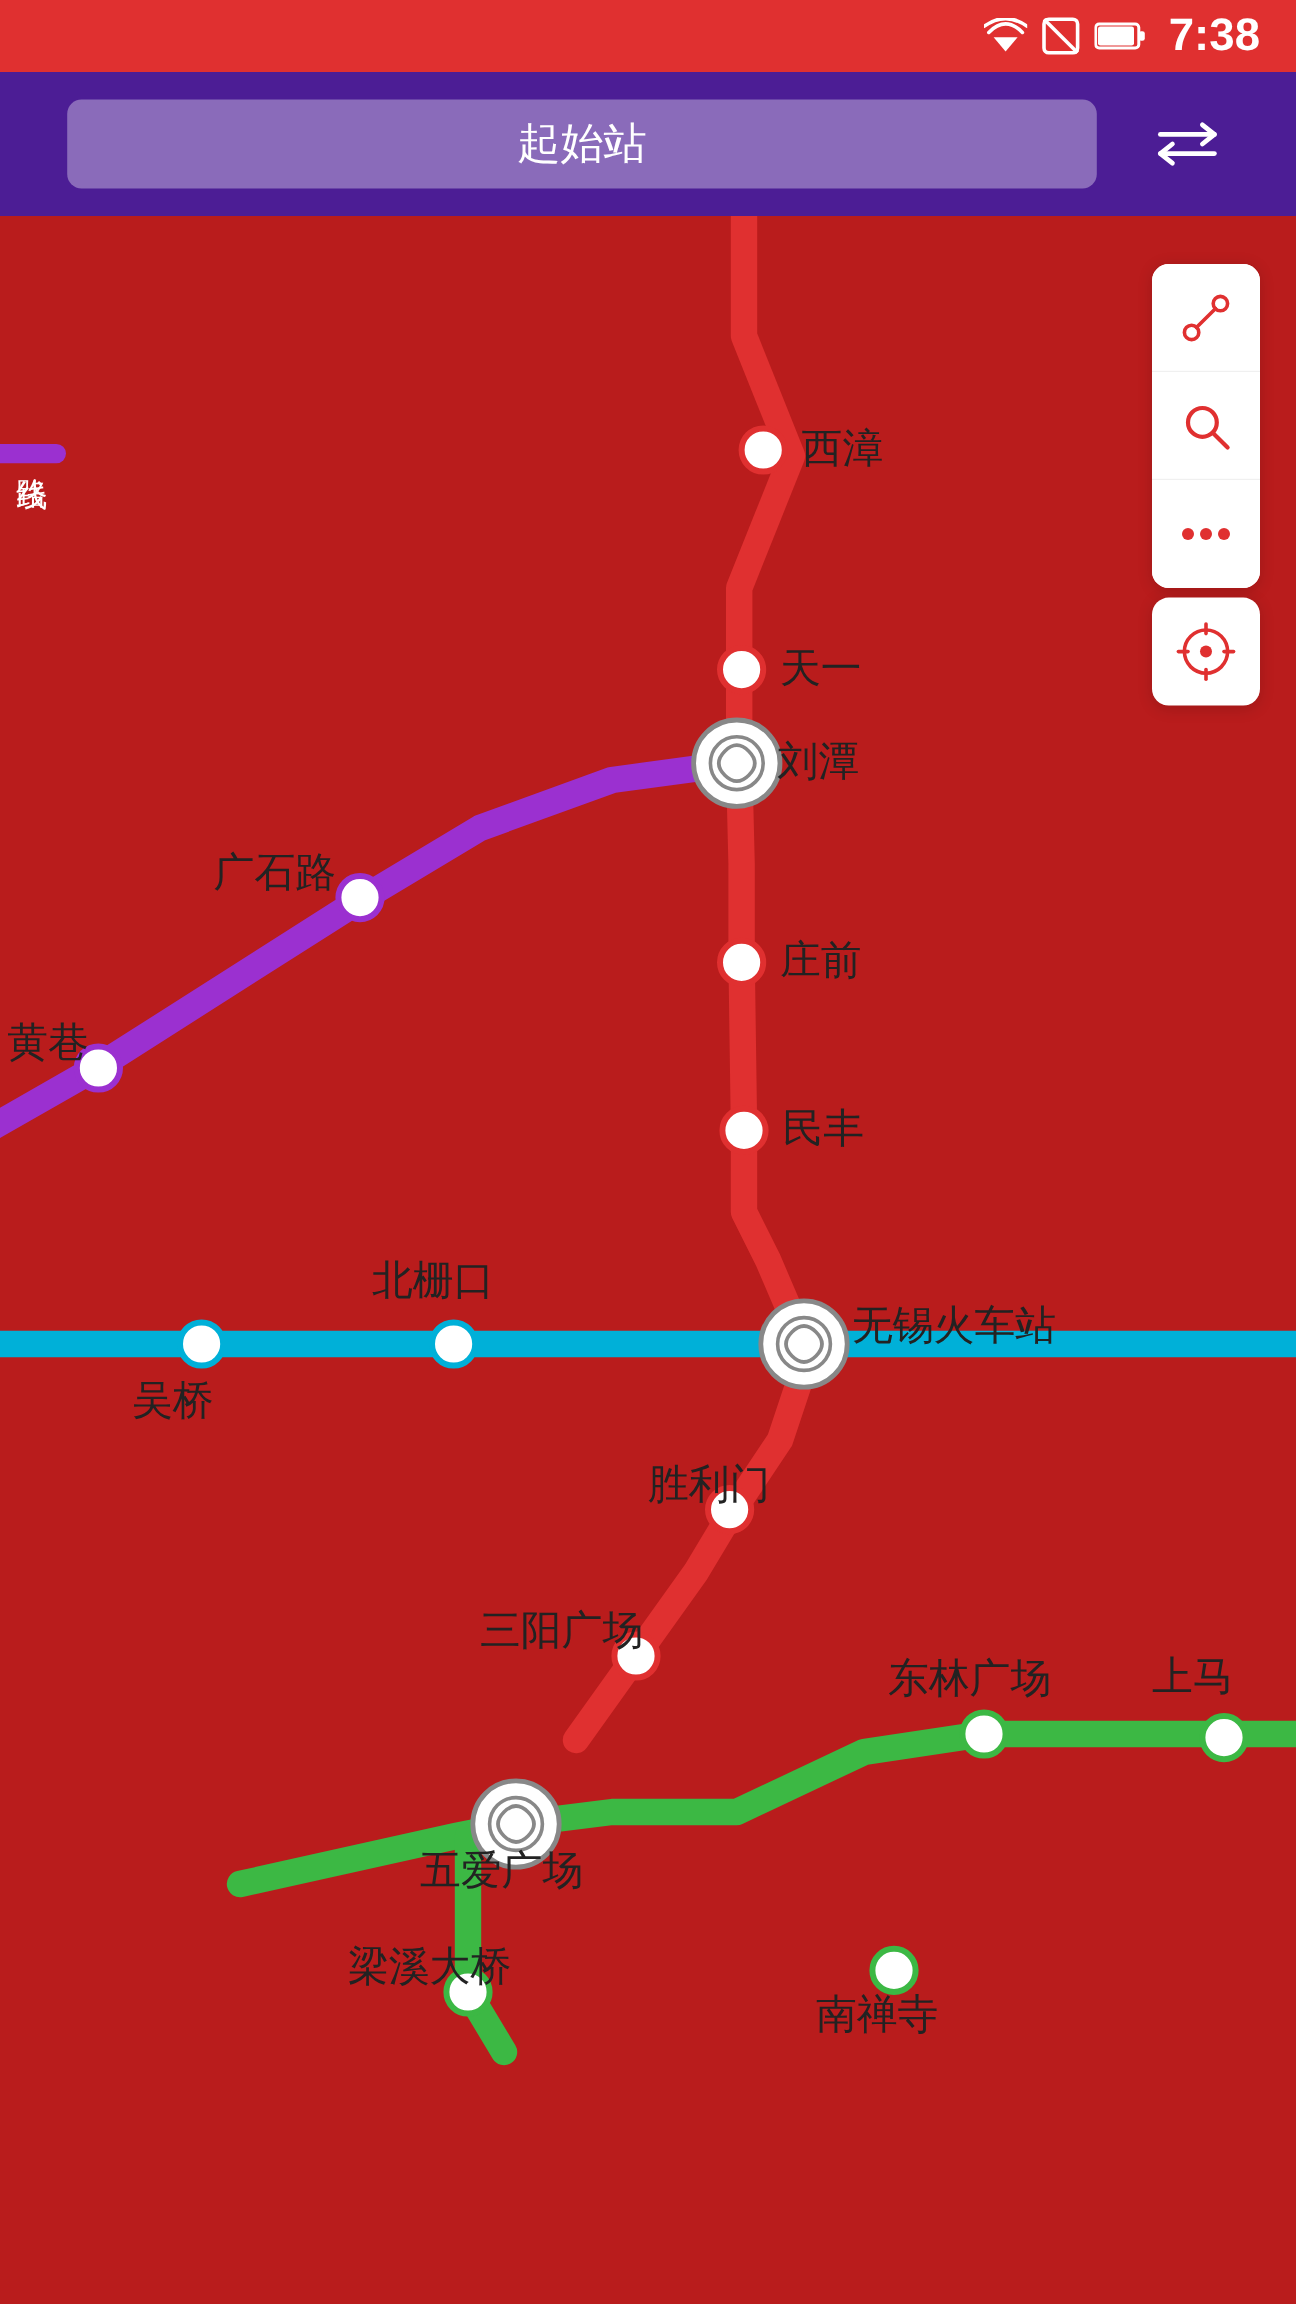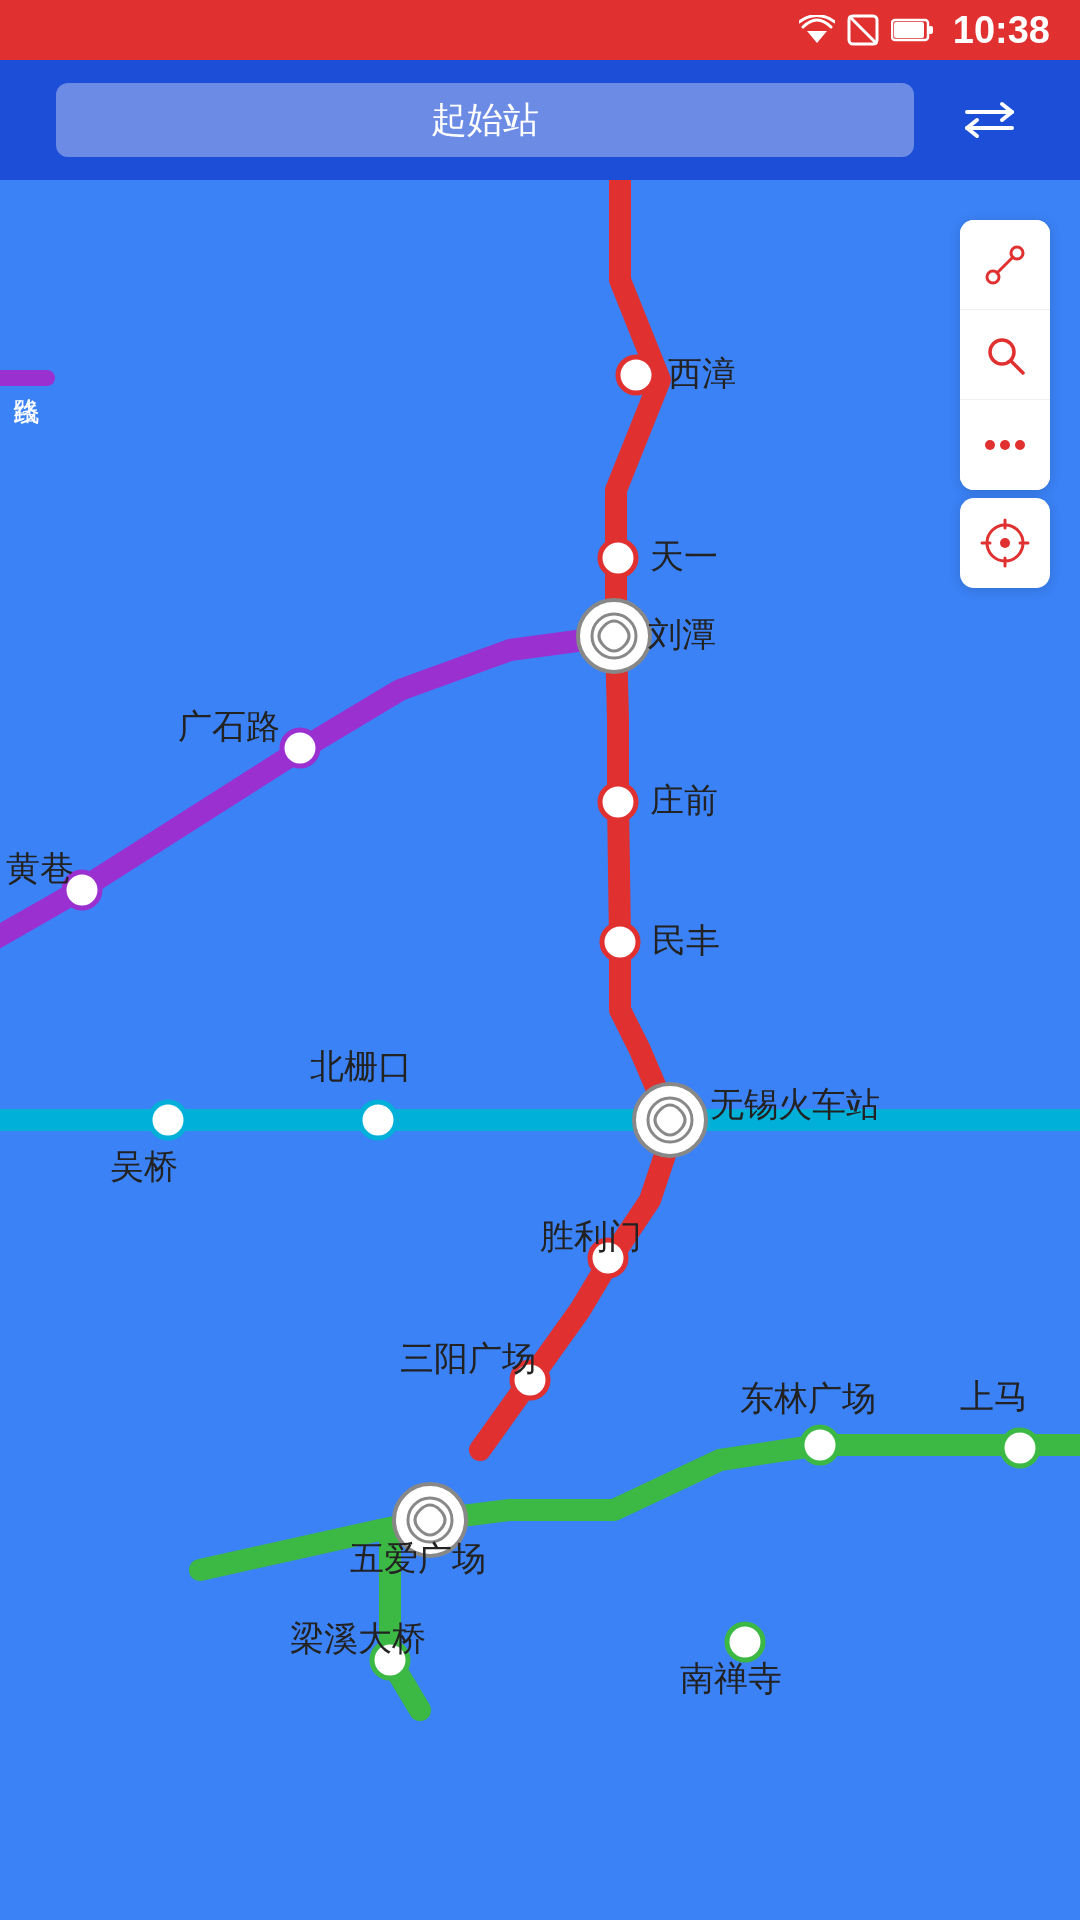--- a/index.html
+++ b/index.html
@@ -212,7 +212,7 @@
       <rect x="37" y="9" width="5" height="8" rx="2" fill="white"></rect>
     </svg>
   </div>
-  <span class="status-time">10:38</span>
+  <span class="status-time">7:38</span>
 </div>
 
 <div class="header">

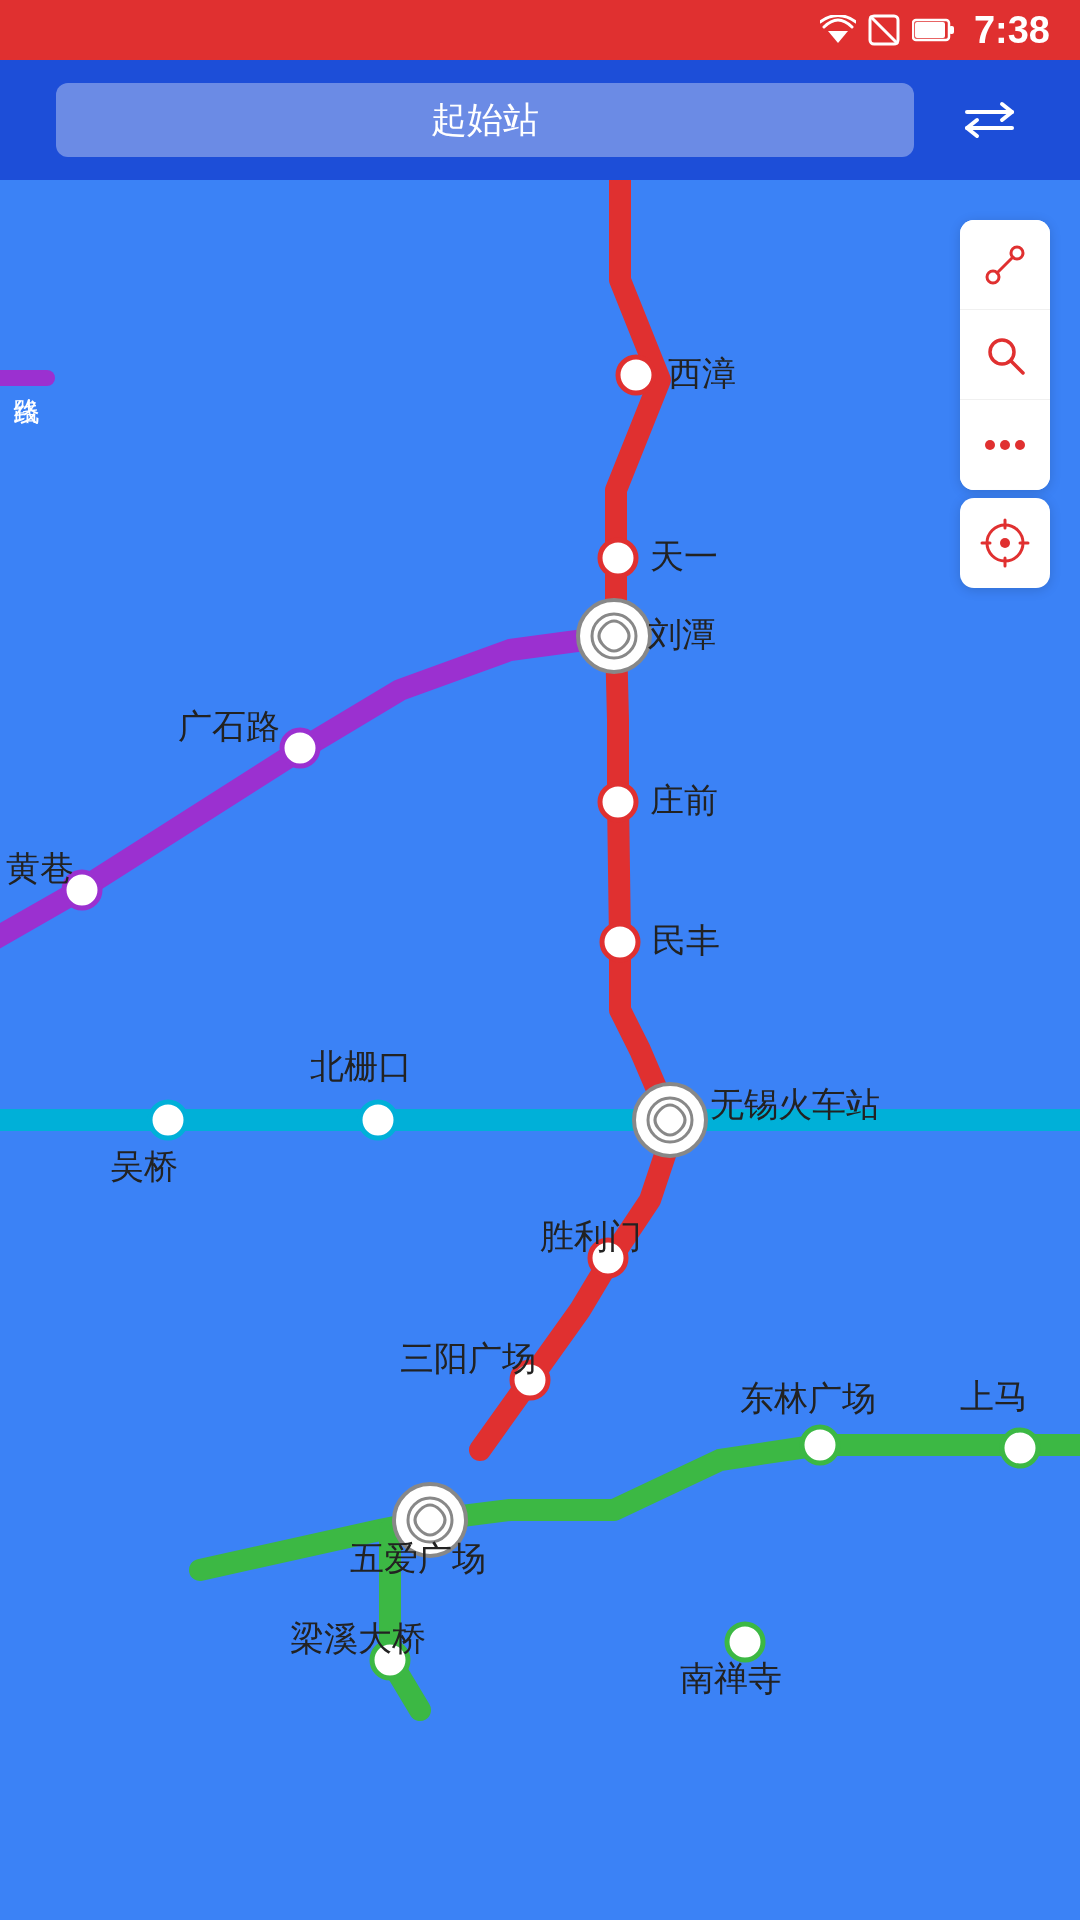--- a/index.html
+++ b/index.html
@@ -43,7 +43,7 @@
       position: absolute;
       top: 60px; left: 0; right: 0;
       height: 120px;
-      background: #1d4ed8;
+      background: #4c1d95;
       display: flex;
       align-items: center;
       justify-content: center;

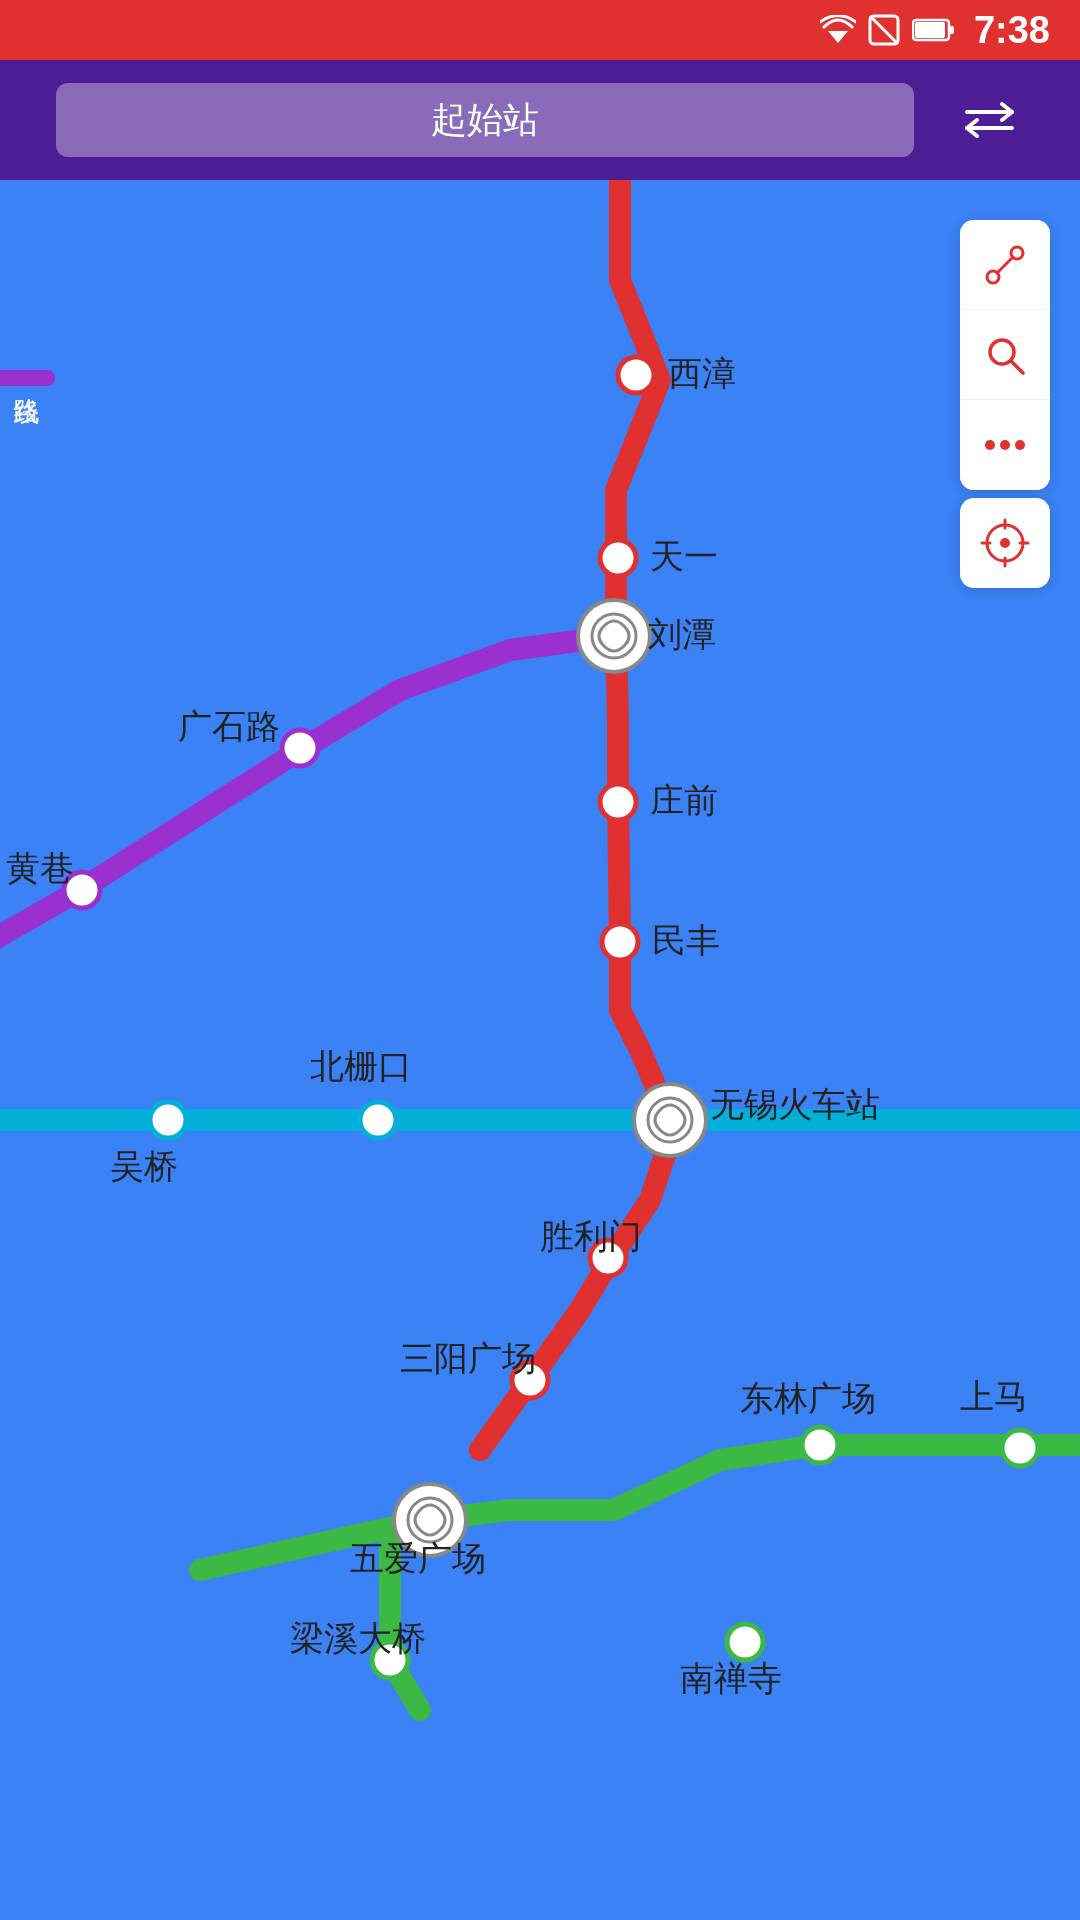--- a/index.html
+++ b/index.html
@@ -83,7 +83,7 @@
       position: absolute;
       top: 180px;
       left: 0; right: 0; bottom: 0;
-      background: #3b82f6;
+      background: #b91c1c;
       overflow: hidden;
     }
 

